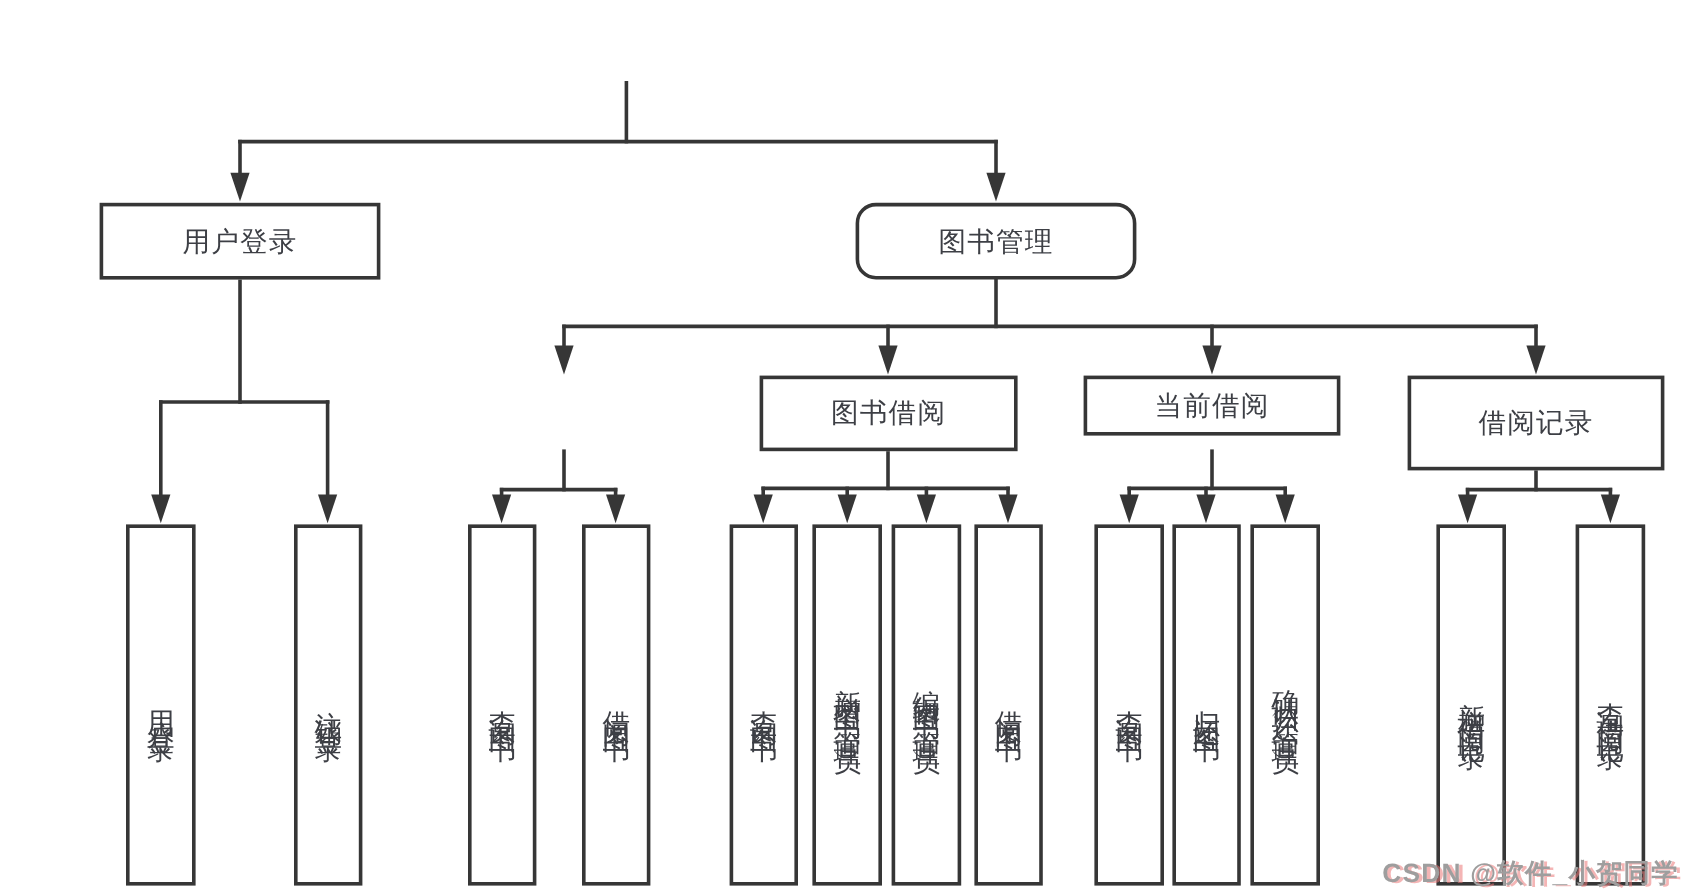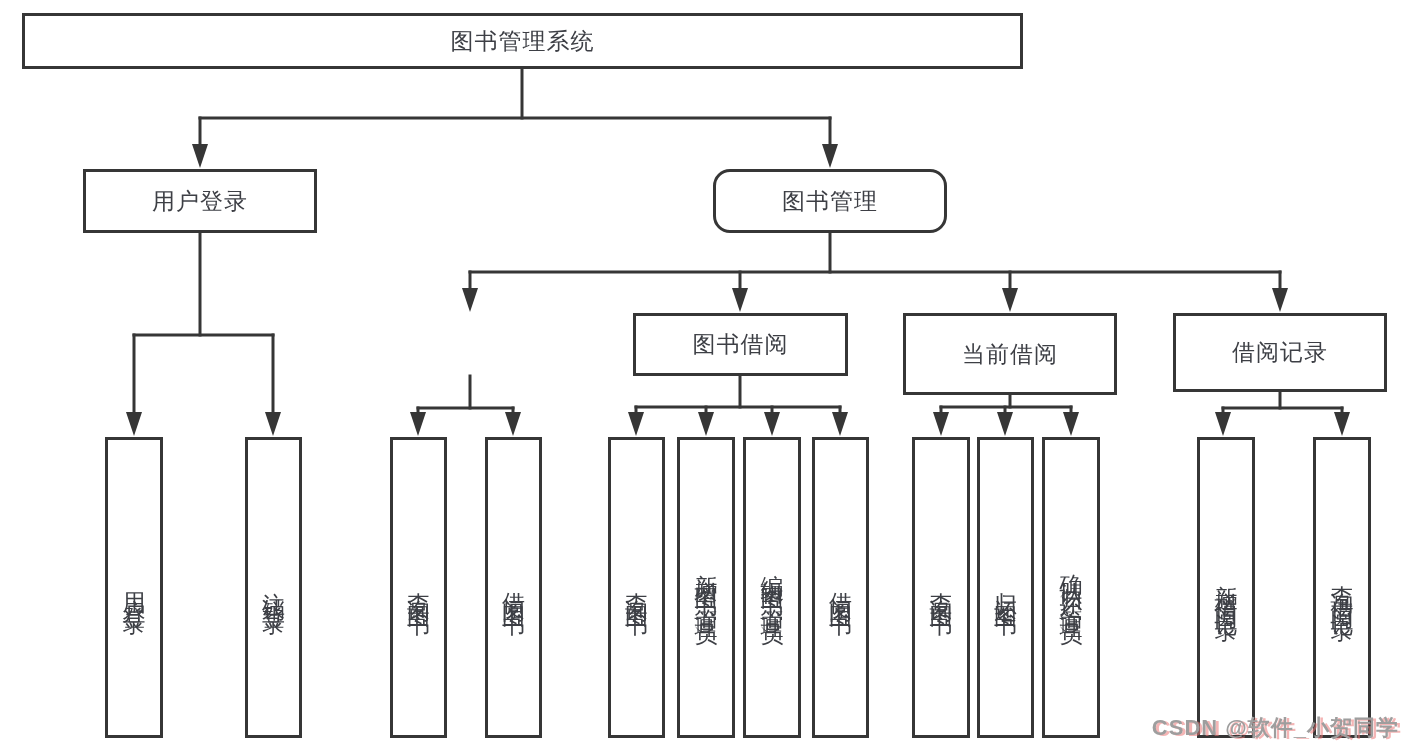--- a/index.html
+++ b/index.html
@@ -100,7 +100,6 @@
     </g>
   </svg>
 
-  <div class="node hnode" style="left:22px; top:13px; width:1001px; height:56px;">图书管理系统</div>
 
   <div class="node hnode" style="left:83px; top:169px; width:234px; height:64px;">用户登录</div>
   <div class="node hnode" style="left:713px; top:169px; width:234px; height:64px;border-radius:17px;">图书管理</div>

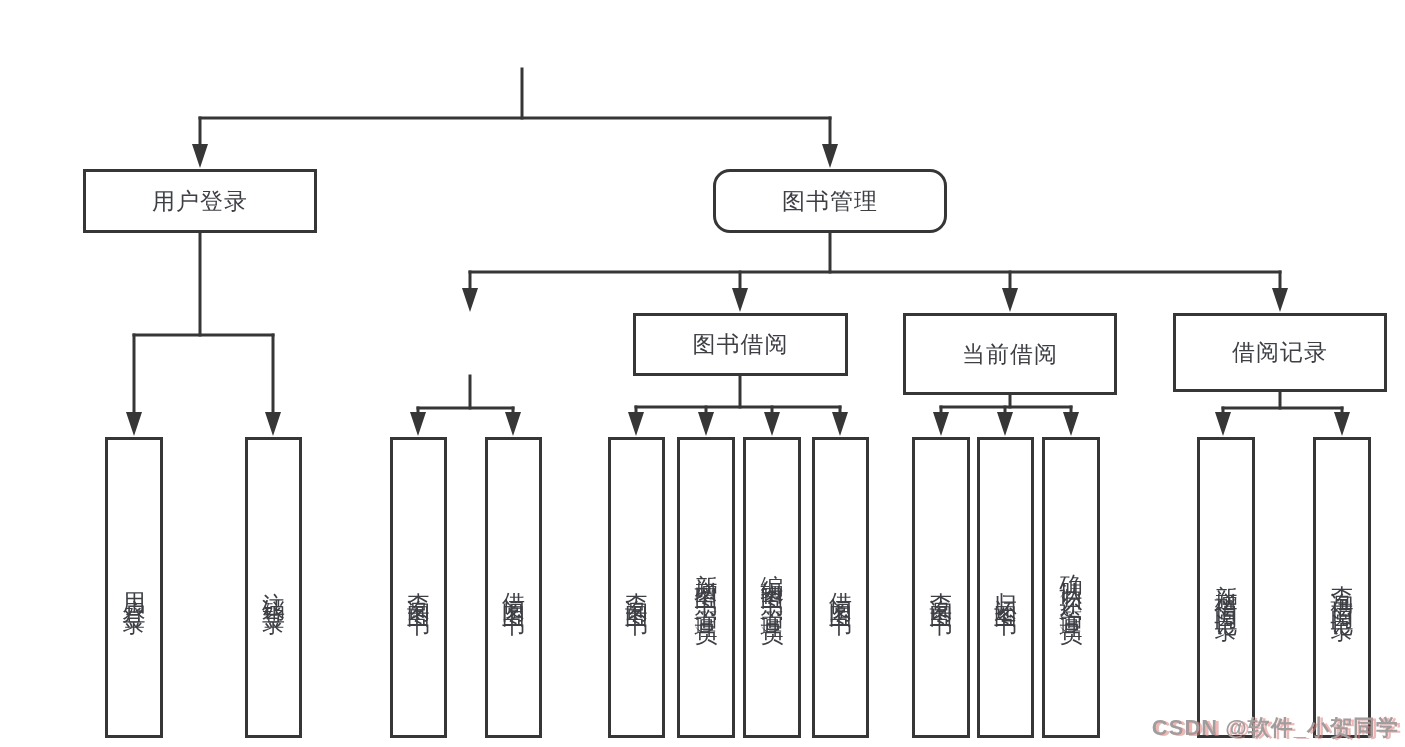--- a/index.html
+++ b/index.html
@@ -105,7 +105,7 @@
   <div class="node hnode" style="left:713px; top:169px; width:234px; height:64px;border-radius:17px;">图书管理</div>
 
   <div class="node hnode" style="left:633px; top:313px; width:215px; height:63px;">图书借阅</div>
-  <div class="node hnode" style="left:903px; top:313px; width:214px; height:82px;">当前借阅</div>
+  <div class="node hnode" style="left:903px; top:313px; width:214px; height:50px;">当前借阅</div>
   <div class="node hnode" style="left:1173px; top:313px; width:214px; height:79px;">借阅记录</div>
 
   <div class="node vnode" style="left:105px; top:437px; width:58px; height:301px;">

